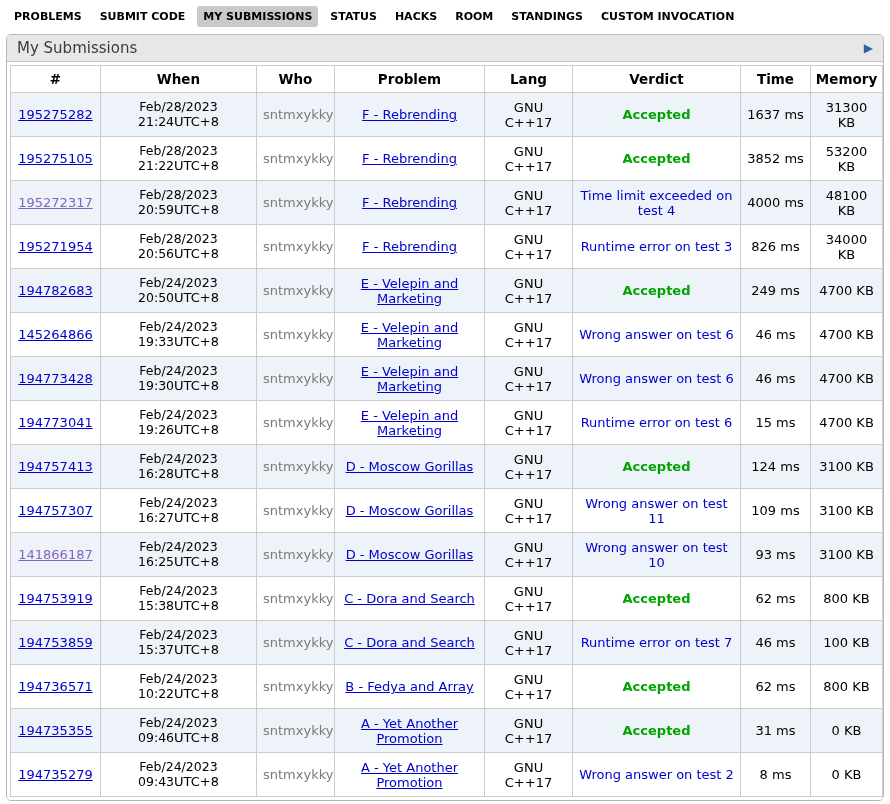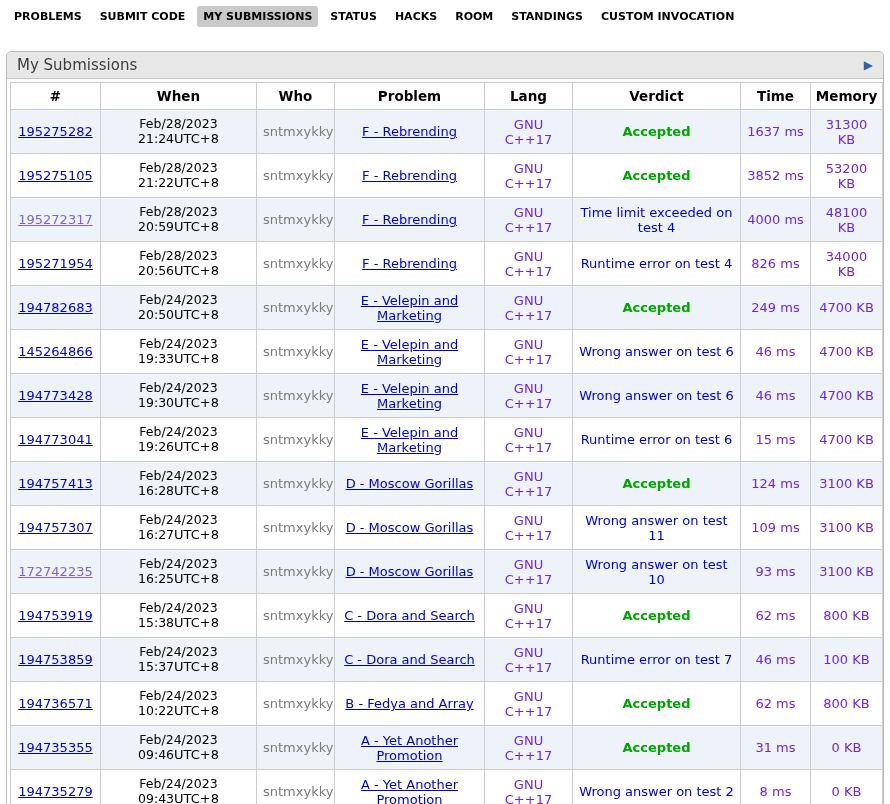--- a/index.html
+++ b/index.html
@@ -14,7 +14,7 @@
     display:flex;
     align-items:center;
     gap:6px;
-    padding:6px 8px 23px 8px;
+    padding:6px 8px 6px 8px;
     font-size:11px;
     font-weight:bold;
   }

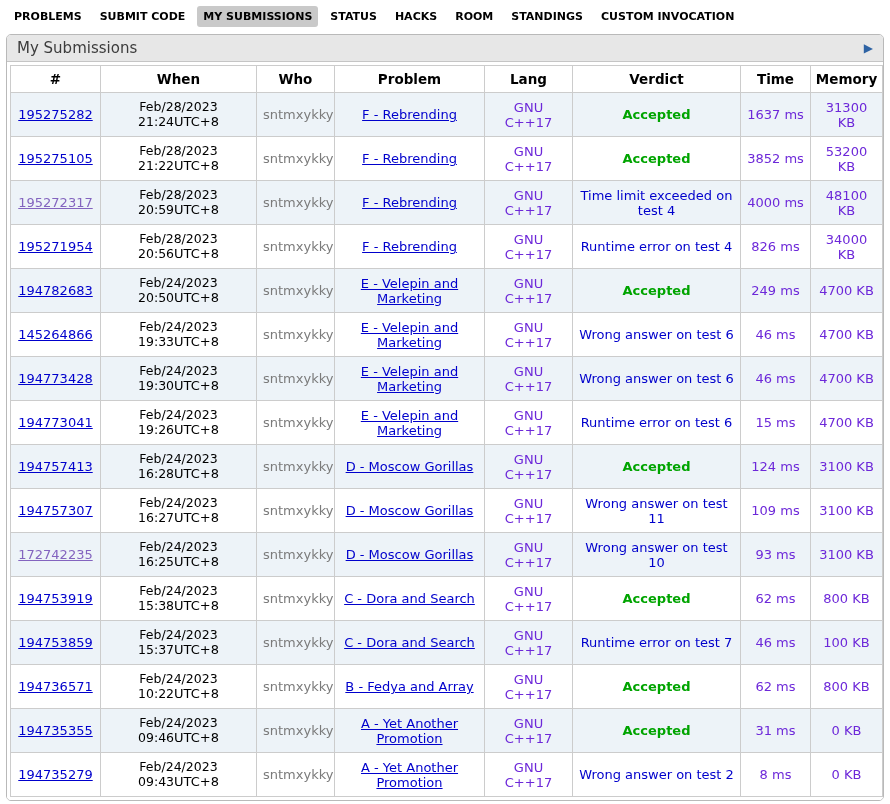--- a/index.html
+++ b/index.html
@@ -107,7 +107,7 @@
   }
   .verdict-rejected { color:var(--verdict-color,#0000cc); }
 
-  .lang-cell, .time-cell, .memory-cell { color:#6d28d9; }
+  .lang-cell, .time-cell, .memory-cell { color:#000000; }
 </style>
 </head>
 <body>

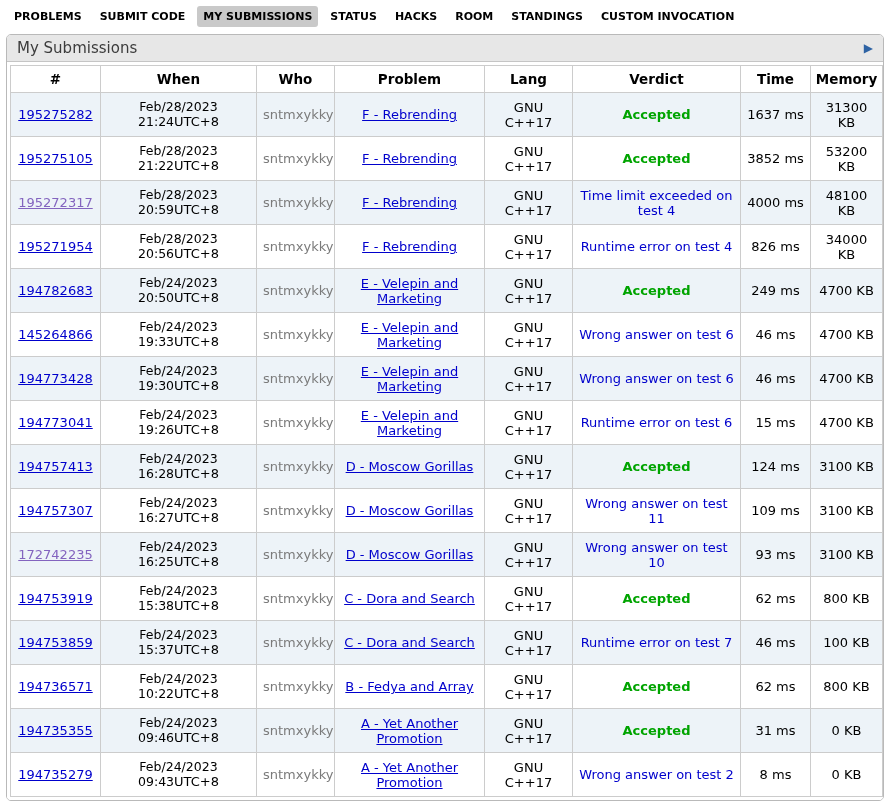--- a/index.html
+++ b/index.html
@@ -201,7 +201,7 @@
             <td><span class="who">sntmxykky</span></td>
             <td><a class="problem-link">F - Rebrending</a></td>
             <td class="lang-cell">GNU C++17</td>
-            <td><span class="verdict-rejected">Runtime error on test 4</span></td>
+            <td><span class="verdict-rejected">Runtime error on test 3</span></td>
             <td class="time-cell">826 ms</td>
             <td class="memory-cell">34000 KB</td>
           </tr>

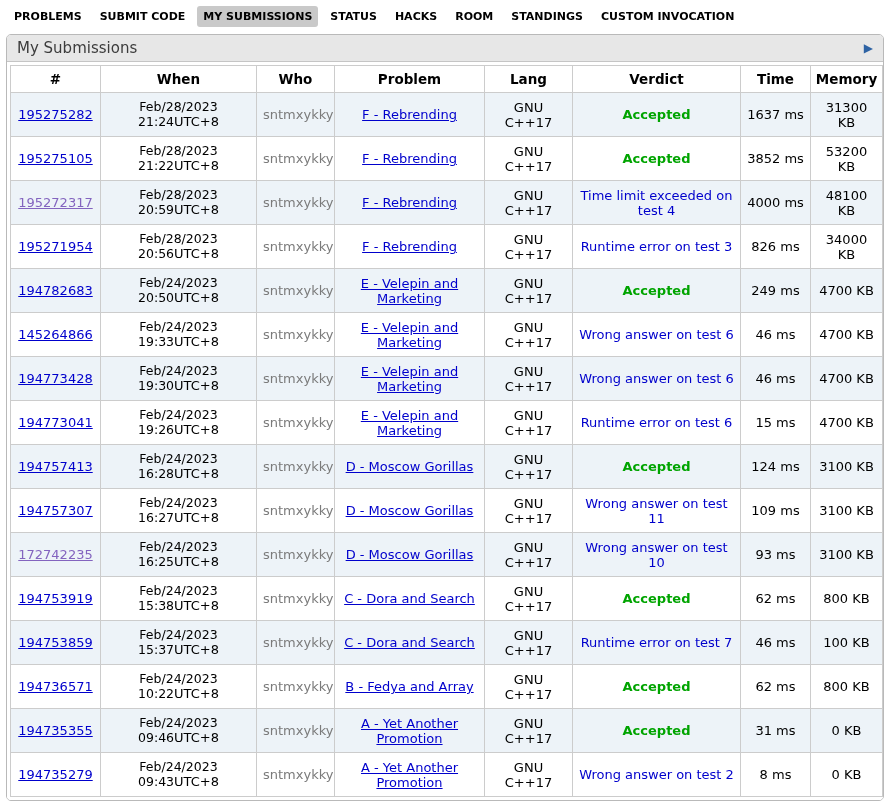--- a/index.html
+++ b/index.html
@@ -284,7 +284,7 @@
             <td class="memory-cell">3100 KB</td>
           </tr>
           <tr>
-            <td><a class="id-link visited">172742235</a></td>
+            <td><a class="id-link visited">141866187</a></td>
             <td>
               <div class="when-date">Feb/24/2023</div>
               <div class="when-time">16:25<span class="when-tz">UTC+8</span></div>

